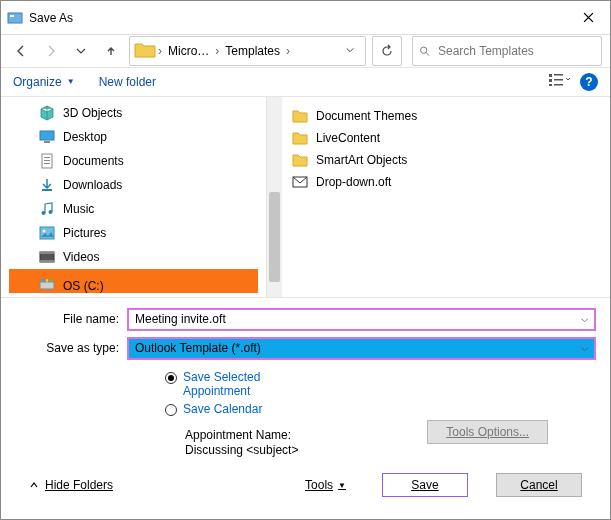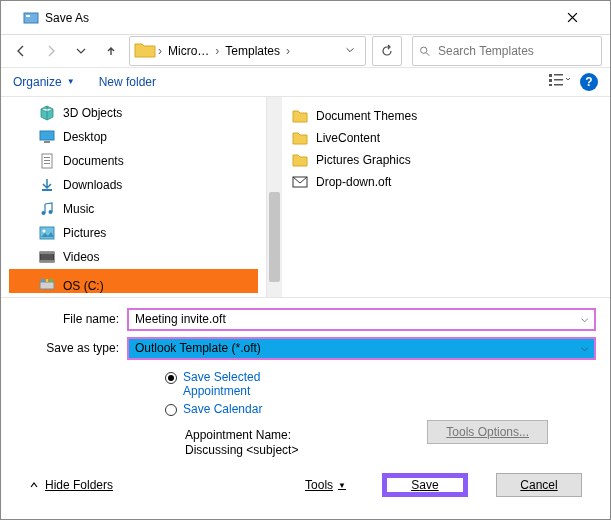--- a/index.html
+++ b/index.html
@@ -21,7 +21,7 @@
     height: 44px;
     display: flex;
     align-items: center;
-    padding: 0 16px;
+    padding: 0 0;
     border-bottom: 1px solid #ddd;
   }
   .titlebar .app-icon { width: 16px; height: 16px; margin: 0 6px; }

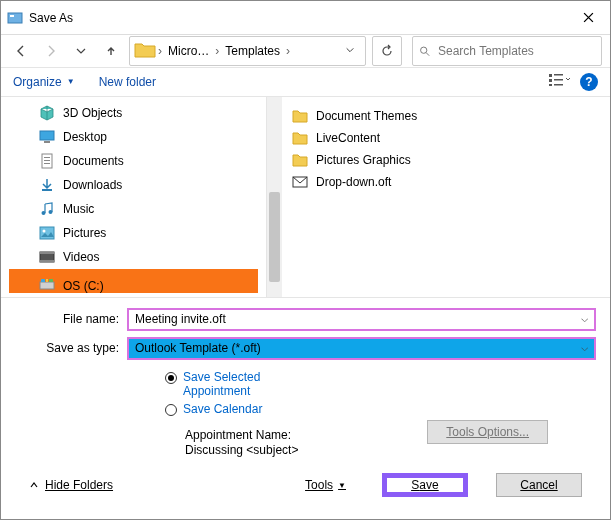--- a/index.html
+++ b/index.html
@@ -345,7 +345,7 @@
         <span class="icon"><svg viewBox="0 0 16 16">
             <path d="M1 4 L1 14 L15 14 L15 5 L8 5 L6 3 L1 3 Z" class="ic-folder"></path>
           </svg></span>
-        <span>Pictures Graphics</span>
+        <span>SmartArt Objects</span>
       </div>
       <div class="file-item">
         <span class="icon"><svg viewBox="0 0 16 16">

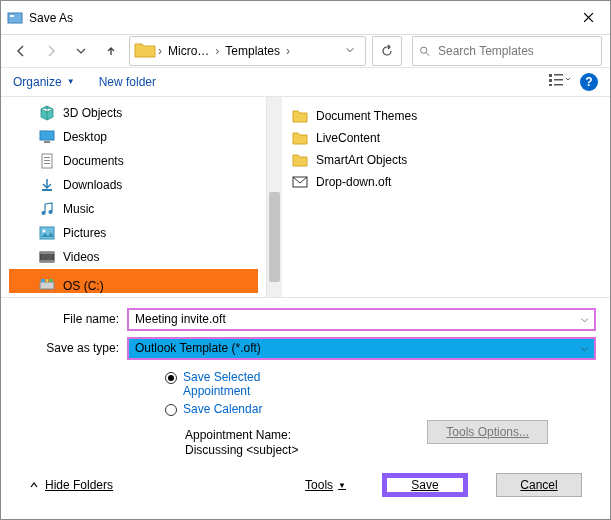--- a/index.html
+++ b/index.html
@@ -161,7 +161,7 @@
     min-width:86px; height:24px; border:1px solid #adadad; background:#e1e1e1;
     display:flex; align-items:center; justify-content:center;
   }
-  .btn.primary { border:5px solid #8b5cf6; background:#fff; }
+  .btn.primary { border:1px solid #8b5cf6; background:#fff; }
   .accel { text-decoration:underline; }
   
   .ic-folder { fill:#f3cc53; stroke:#d6a829; }

